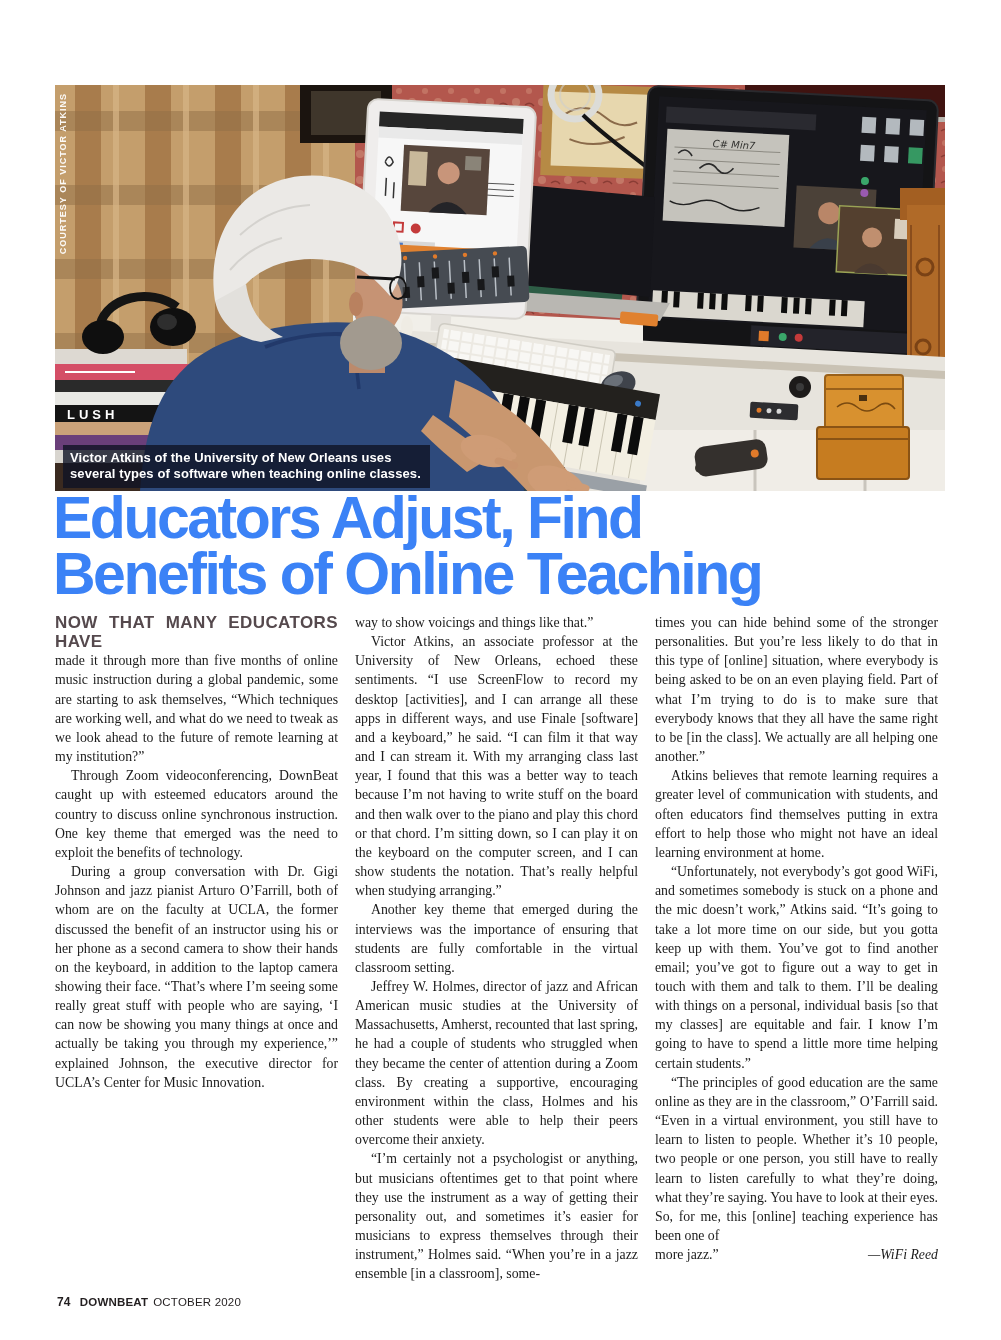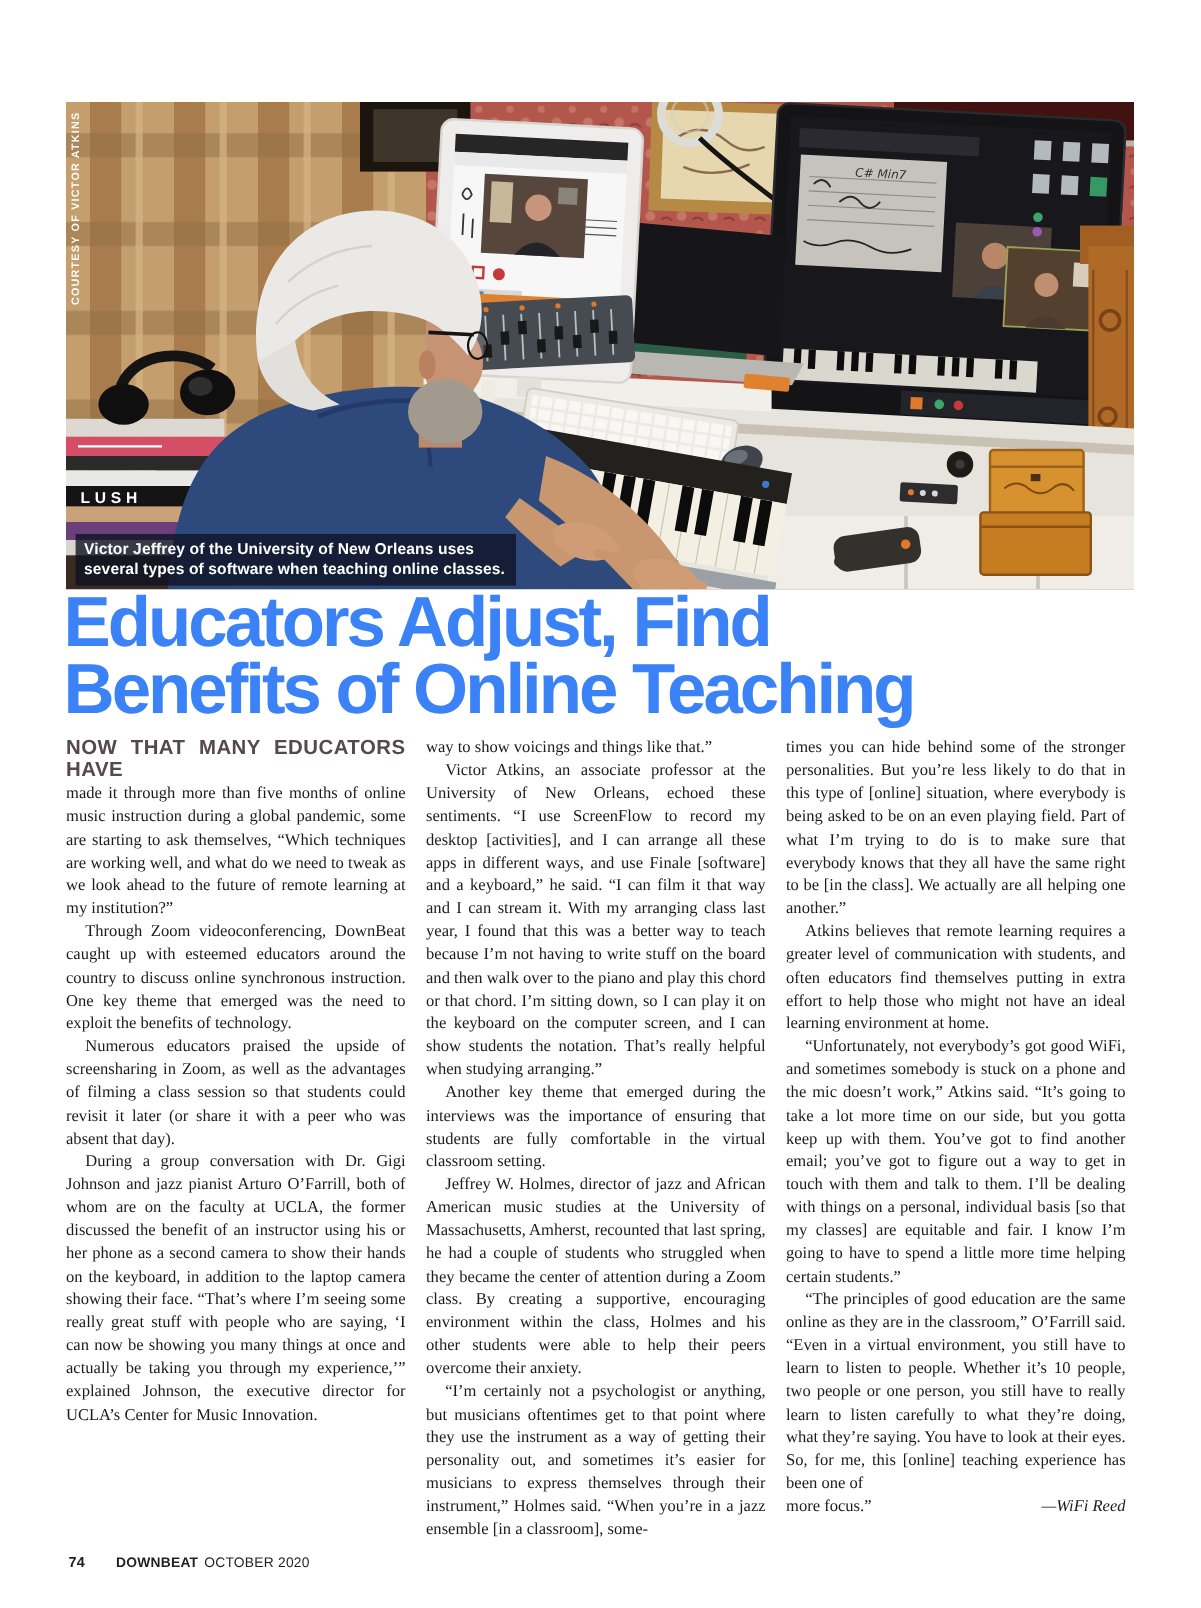--- a/index.html
+++ b/index.html
@@ -375,7 +375,7 @@
 
   <div class="photo-credit">COURTESY OF VICTOR ATKINS</div>
   <div class="photo-caption">
-    <div>Victor Jeffrey of the University of New Orleans uses</div>
+    <div>Victor Atkins of the University of New Orleans uses</div>
     <div>several types of software when teaching online classes.</div>
   </div>
 </div>

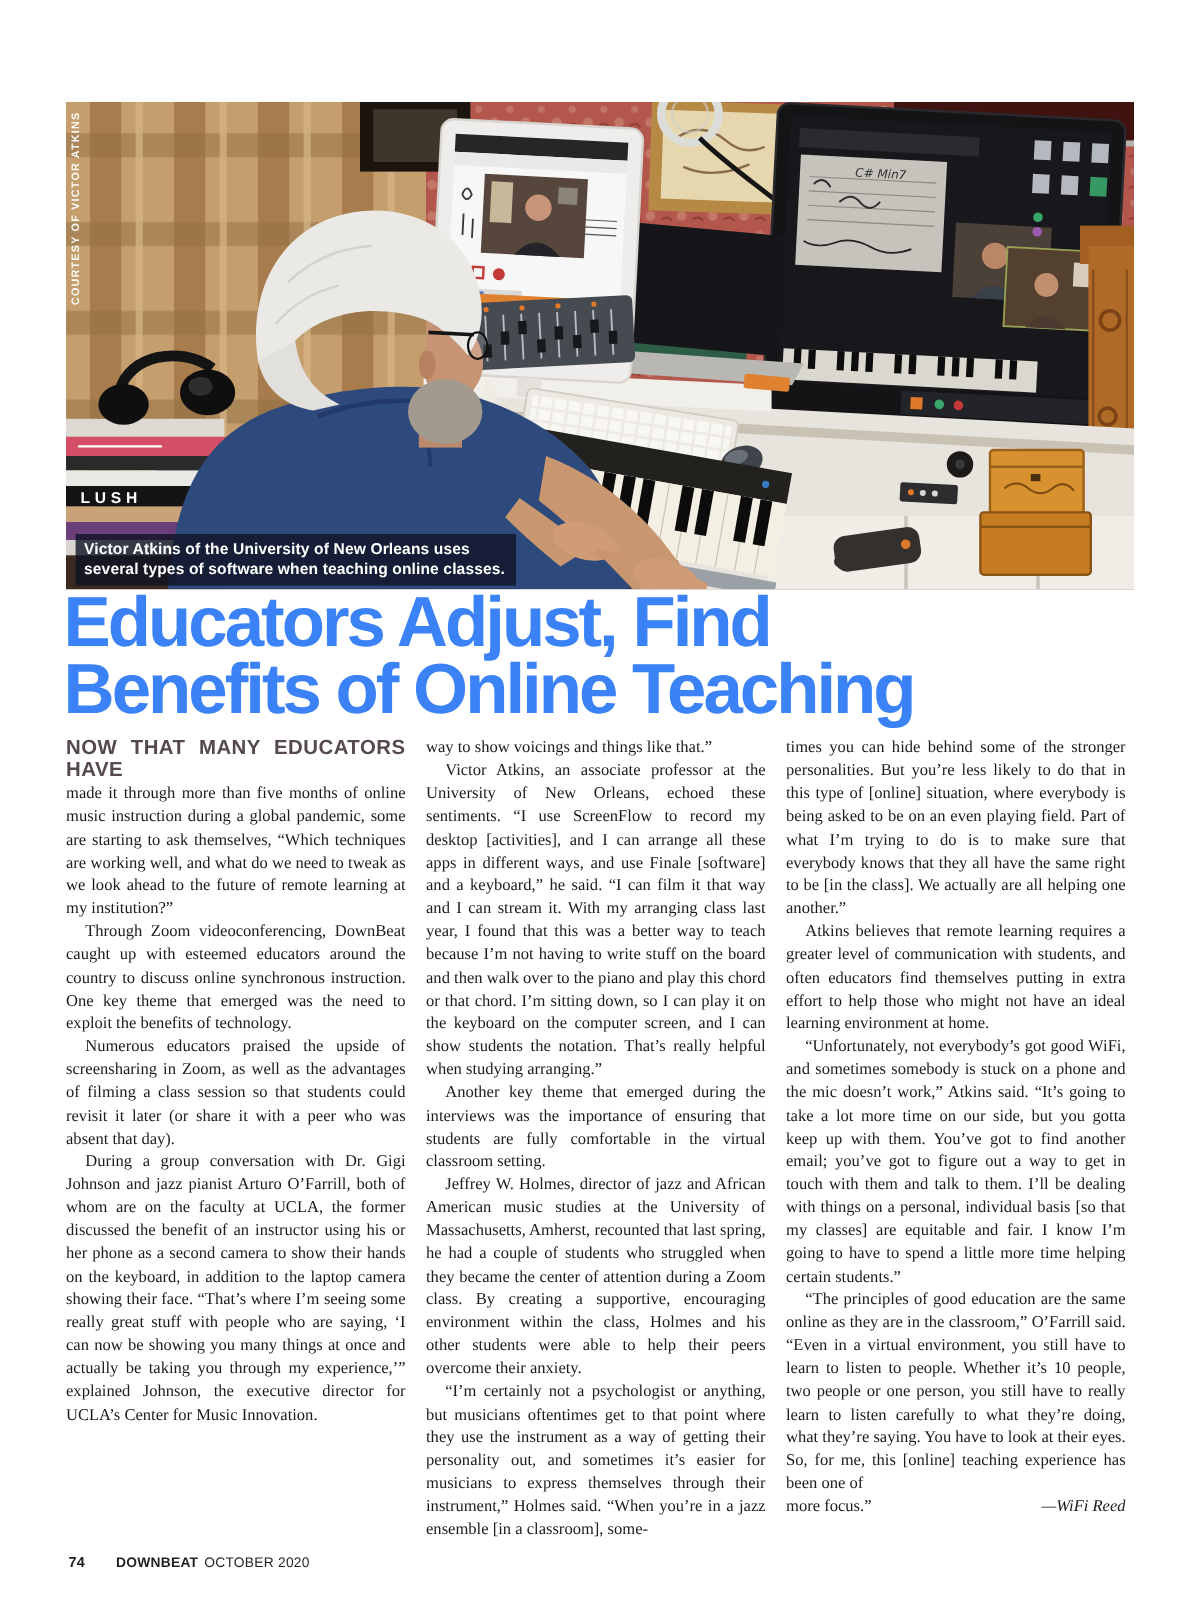--- a/index.html
+++ b/index.html
@@ -391,7 +391,6 @@
       <span class="lead-in">NOW THAT MANY EDUCATORS HAVE</span><span>made it through more than five months of online music instruction during a global pandemic, some are starting to ask themselves, “Which techniques are working well, and what do we need to tweak as we look ahead to the future of remote learning at my institution?”</span>
     </p>
     <p>Through Zoom videoconferencing, DownBeat caught up with esteemed educators around the country to discuss online synchronous instruction. One key theme that emerged was the need to exploit the benefits of technology.</p>
-    <p>Numerous educators praised the upside of screensharing in Zoom, as well as the advantages of filming a class session so that students could revisit it later (or share it with a peer who was absent that day).</p>
     <p>During a group conversation with Dr. Gigi Johnson and jazz pianist Arturo O’Farrill, both of whom are on the faculty at UCLA, the former discussed the benefit of an instructor using his or her phone as a second camera to show their hands on the keyboard, in addition to the laptop camera showing their face. “That’s where I’m seeing some really great stuff with people who are saying, ‘I can now be showing you many things at once and actually be taking you through my experience,’” explained Johnson, the executive director for UCLA’s Center for Music Innovation.</p>
   </div>
   <div class="col">

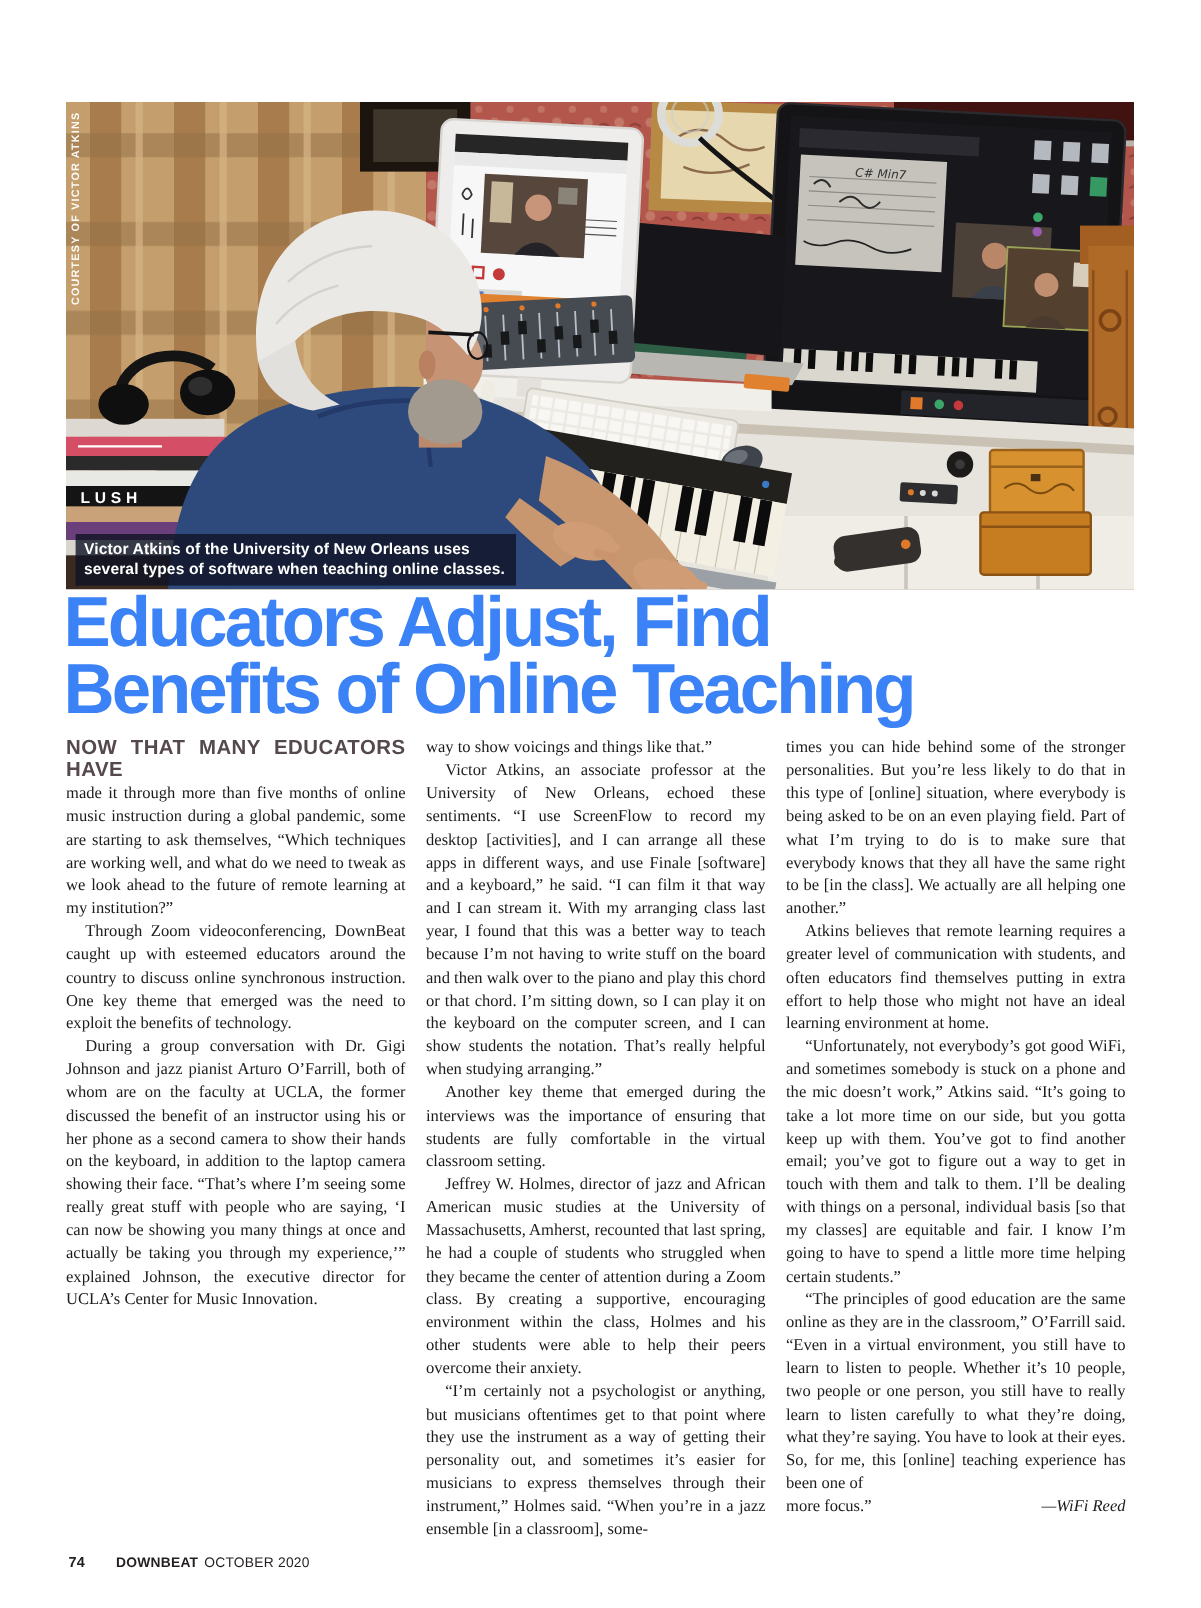--- a/index.html
+++ b/index.html
@@ -406,7 +406,7 @@
     <p>“Unfortunately, not everybody’s got good WiFi, and sometimes somebody is stuck on a phone and the mic doesn’t work,” Atkins said. “It’s going to take a lot more time on our side, but you gotta keep up with them. You’ve got to find another email; you’ve got to figure out a way to get in touch with them and talk to them. I’ll be dealing with things on a personal, individual basis [so that my classes] are equitable and fair. I know I’m going to have to spend a little more time helping certain students.”</p>
     <p>“The principles of good education are the same online as they are in the classroom,” O’Farrill said. “Even in a virtual environment, you still have to learn to listen to people. Whether it’s 10 people, two people or one person, you still have to really learn to listen carefully to what they’re doing, what they’re saying. You have to look at their eyes. So, for me, this [online] teaching experience has been one of</p>
     <div class="last-line">
-      <span>more focus.”</span>
+      <span>more jazz.”</span>
       <span class="byline">—WiFi Reed</span>
     </div>
   </div>

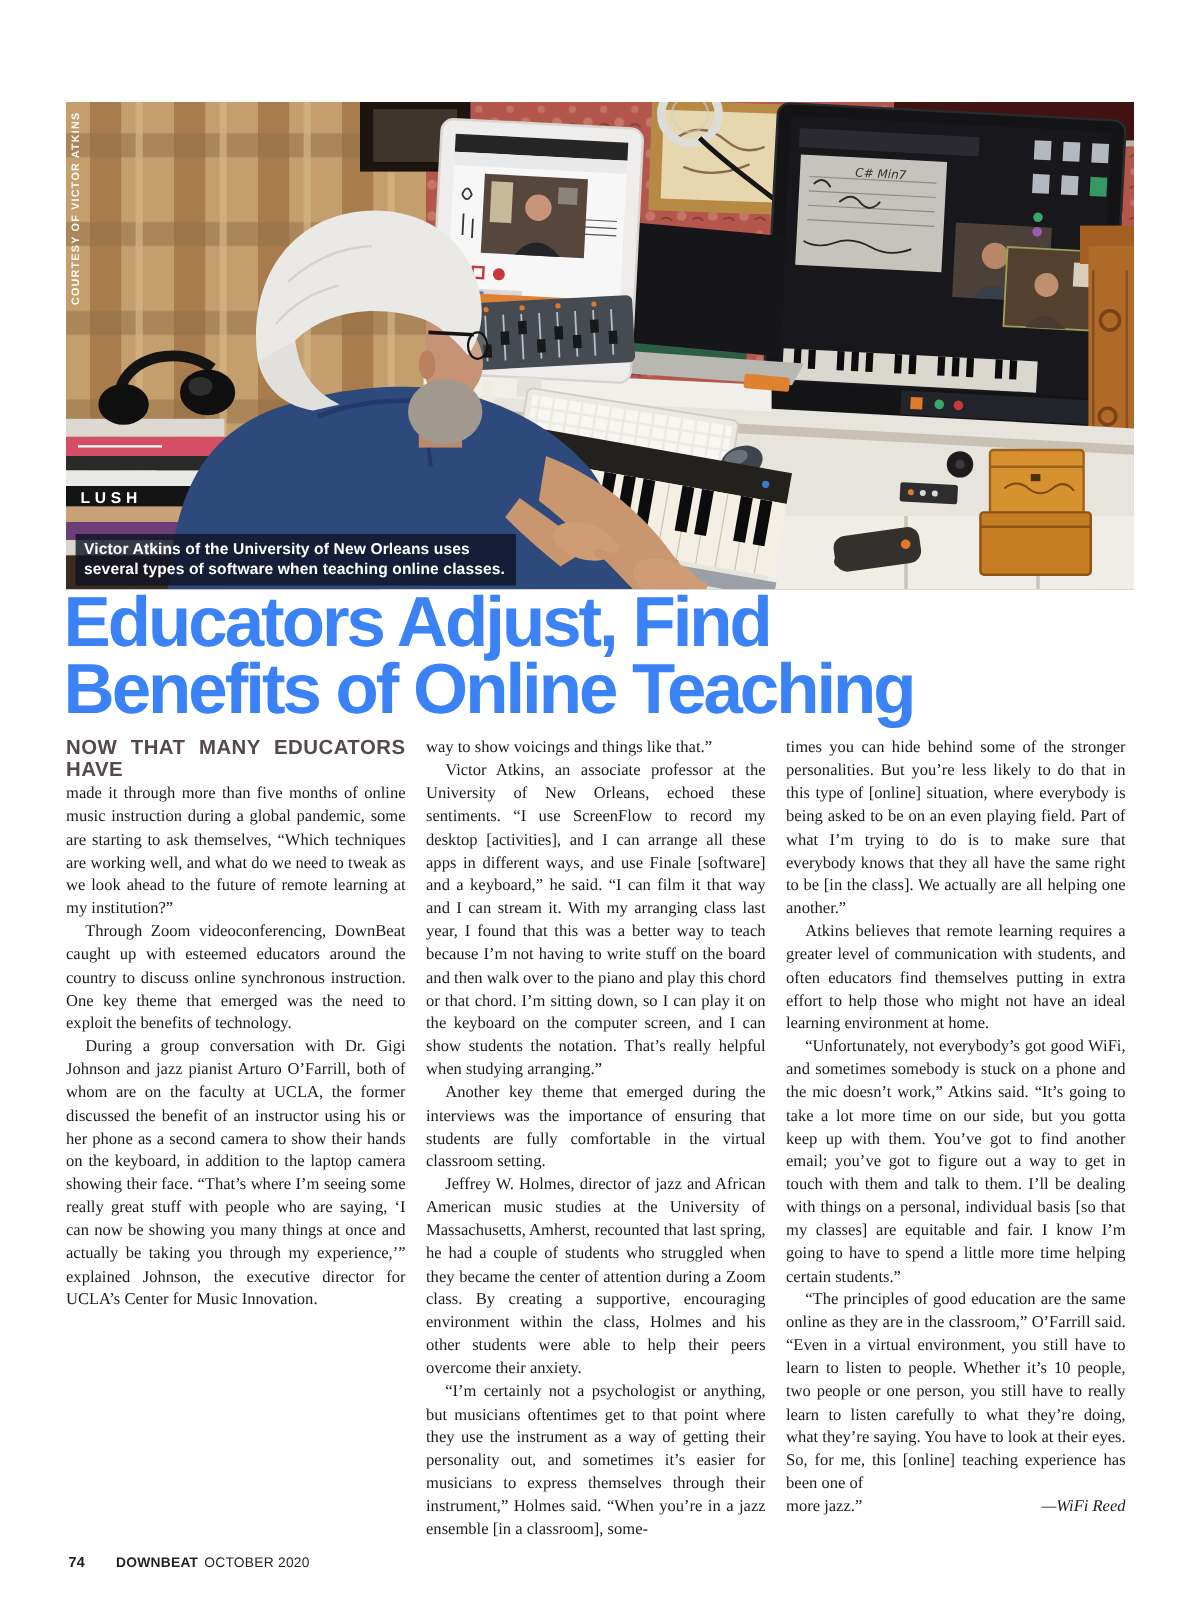--- a/index.html
+++ b/index.html
@@ -54,7 +54,7 @@
   .footer{
     position:absolute;left:57px;top:1295px;
     font-family:"Liberation Sans",sans-serif;font-size:11.5px;color:#231f20;
-    display:flex;align-items:baseline;gap:26px;letter-spacing:.2px;
+    display:flex;align-items:baseline;gap:9px;letter-spacing:.2px;
   }
   .footer .pn{font-weight:bold;font-size:12px;}
   .footer .mag{font-weight:bold;}

